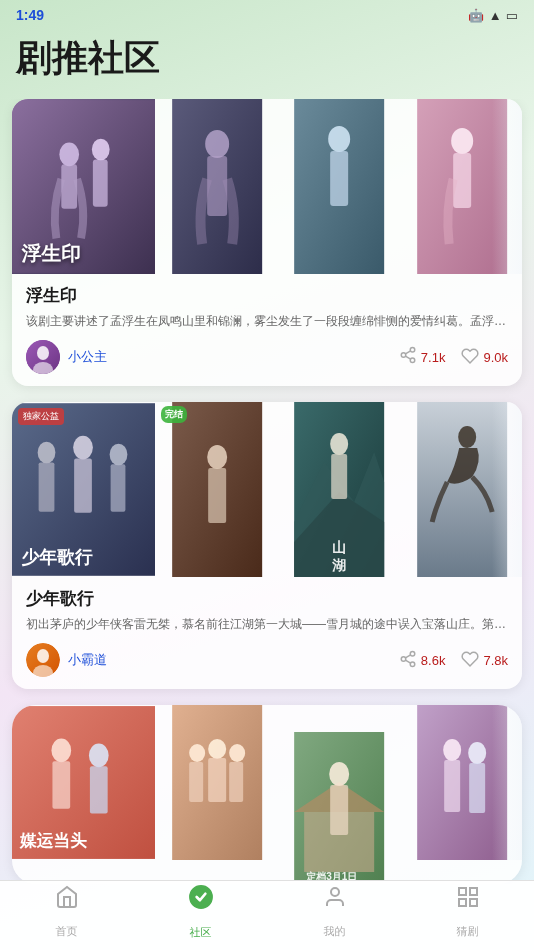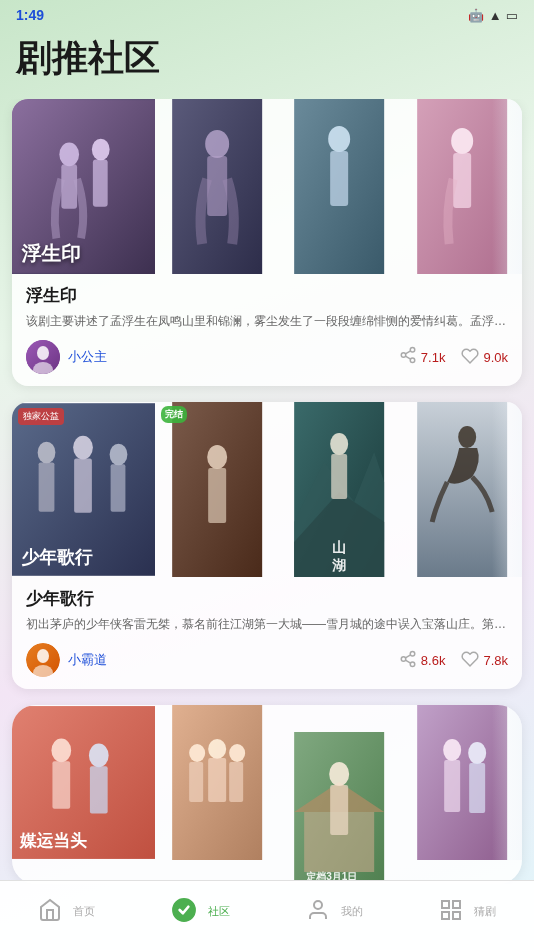--- a/index.html
+++ b/index.html
@@ -162,6 +162,7 @@
     }
     .nav-item {
       display: flex;
+      flex-direction: column;
       align-items: center;
       gap: 11px;
       cursor: pointer;

